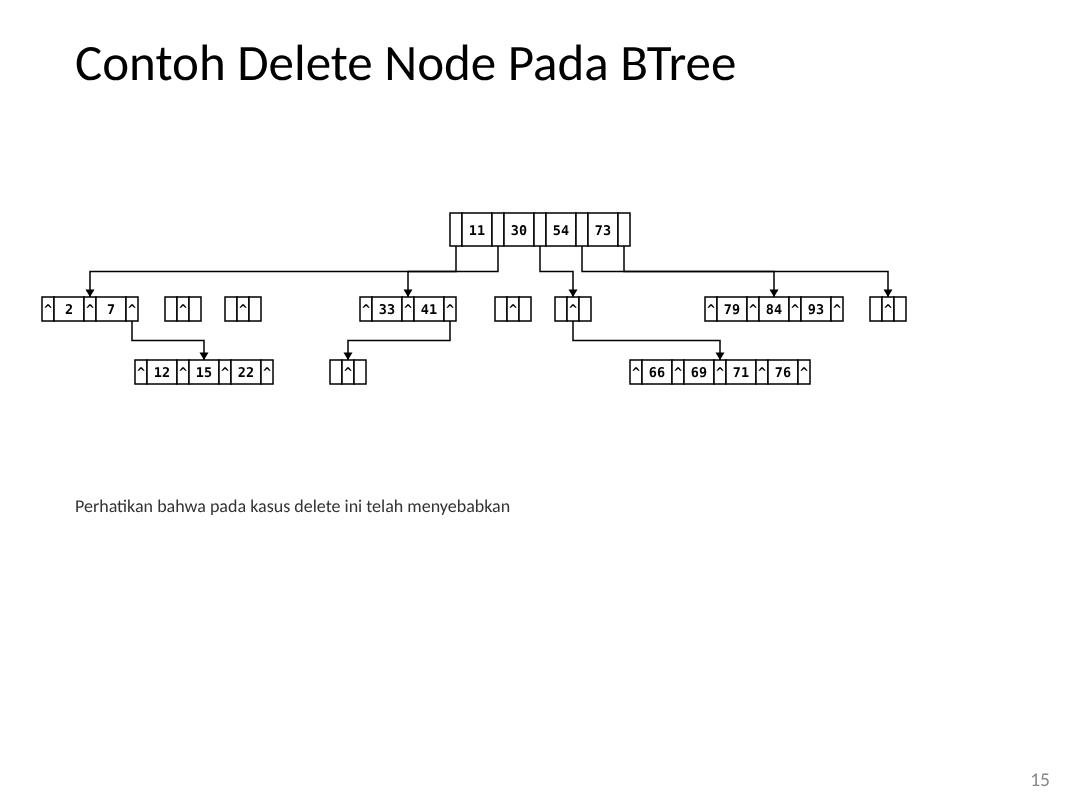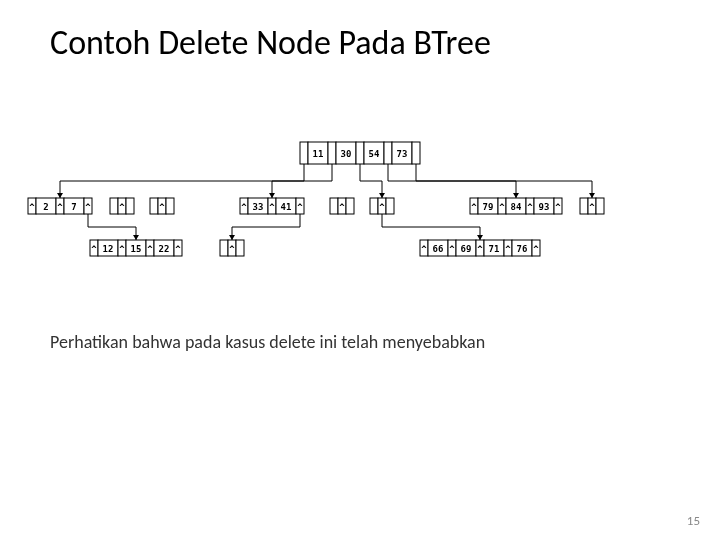--- a/index.html
+++ b/index.html
@@ -5,7 +5,7 @@
   * { margin:0; padding:0; box-sizing:border-box; }
   body { width:720px; height:540px; background:#fff; font-family:Calibri,Arial,sans-serif; position:relative; }
   .title { position:absolute; top:22px; left:50px; font-size:34px; color:#000;text-align:center; }
-  .note  { position:absolute; top:330px; left:50px; font-size:18px; color:#333; line-height:1.35; width:600px; }
+  .note  { position:absolute; top:330px; left:50px; font-size:12px; color:#333; line-height:1.35; width:600px; }
   .pagenum { position:absolute; bottom:12px; right:20px; font-size:13px; color:#888; }
   svg { position:absolute; top:140px; left:20px; }
   .cell { fill:#fff; stroke:#000; stroke-width:1; }

